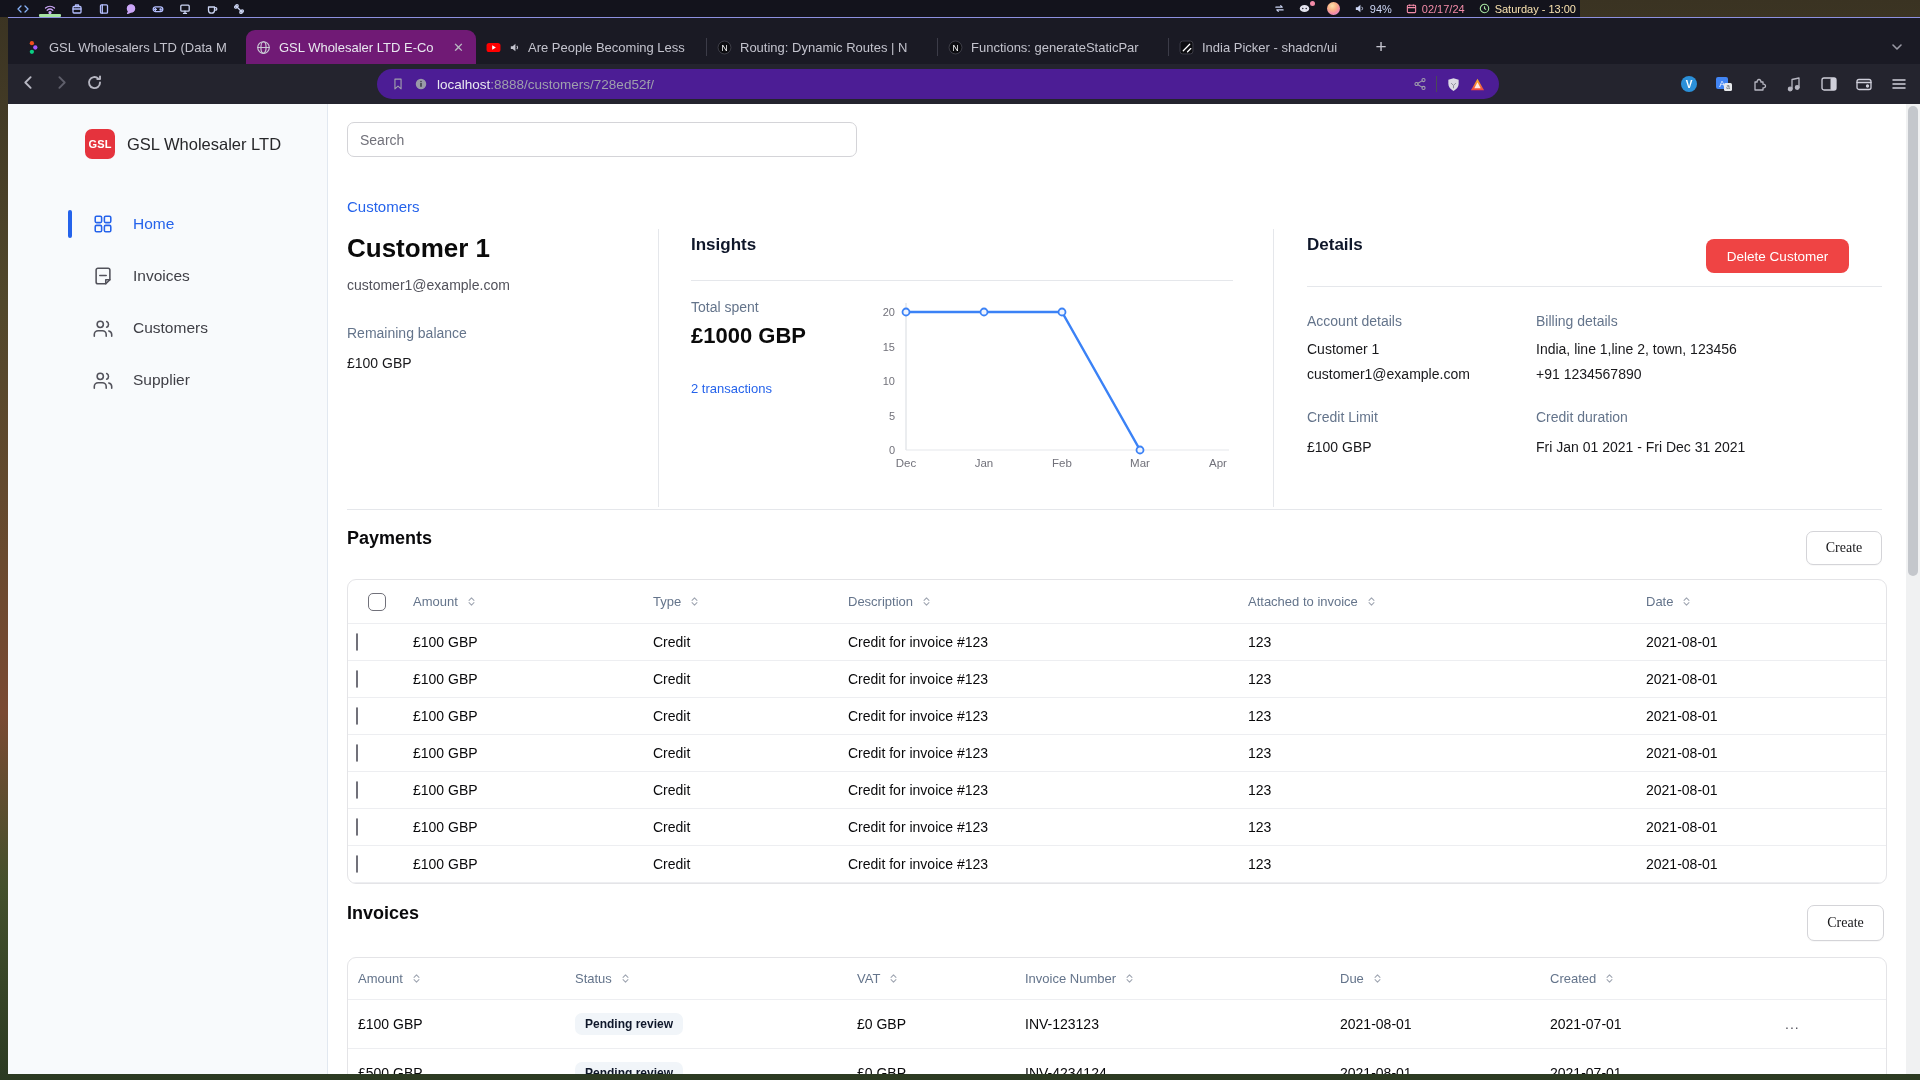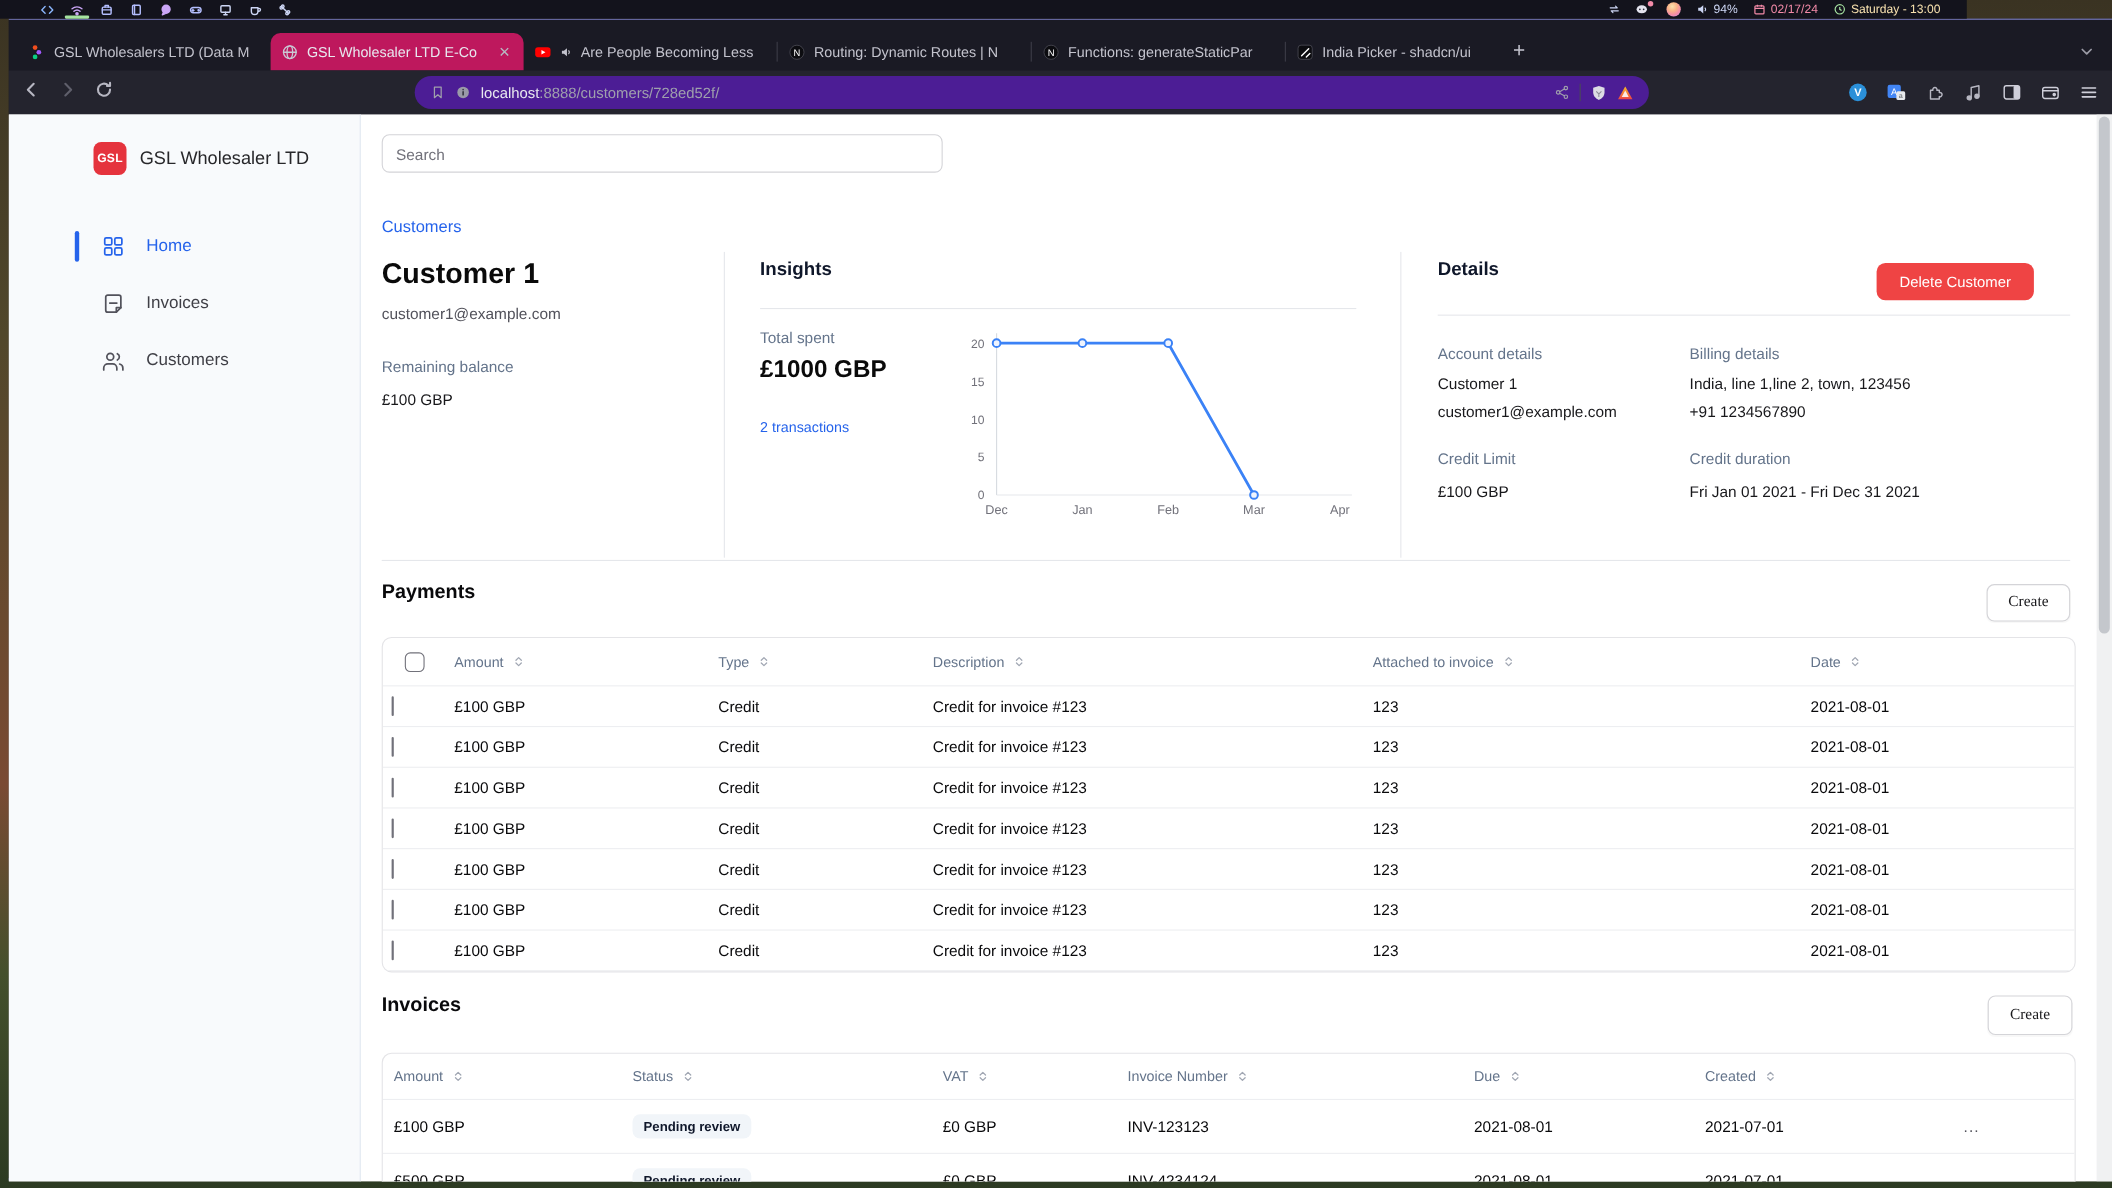--- a/index.html
+++ b/index.html
@@ -7,7 +7,7 @@
   body{background:linear-gradient(180deg,#3a3322 0%,#51472b 28%,#6a4a2f 52%,#7a4a33 66%,#44502c 82%,#2c3a22 100%)}
 
   
-  #system-bar{position:absolute;left:0;top:0;width:1788px;height:17px;background:#13131c;display:flex;align-items:center;justify-content:space-between;padding:0 24px;z-index:50}
+  #system-bar{position:absolute;left:0;top:0;width:1580px;height:17px;background:#13131c;display:flex;align-items:center;justify-content:space-between;padding:0 4px;z-index:50}
   .ws-icons{display:flex;align-items:center;gap:13px;padding-left:12px}
   .ws{width:14px;height:15px;display:flex;align-items:center;justify-content:center;position:relative}
   .ws svg{width:12px;height:12px;fill:none;stroke-width:1.3;stroke-linecap:round;stroke-linejoin:round}

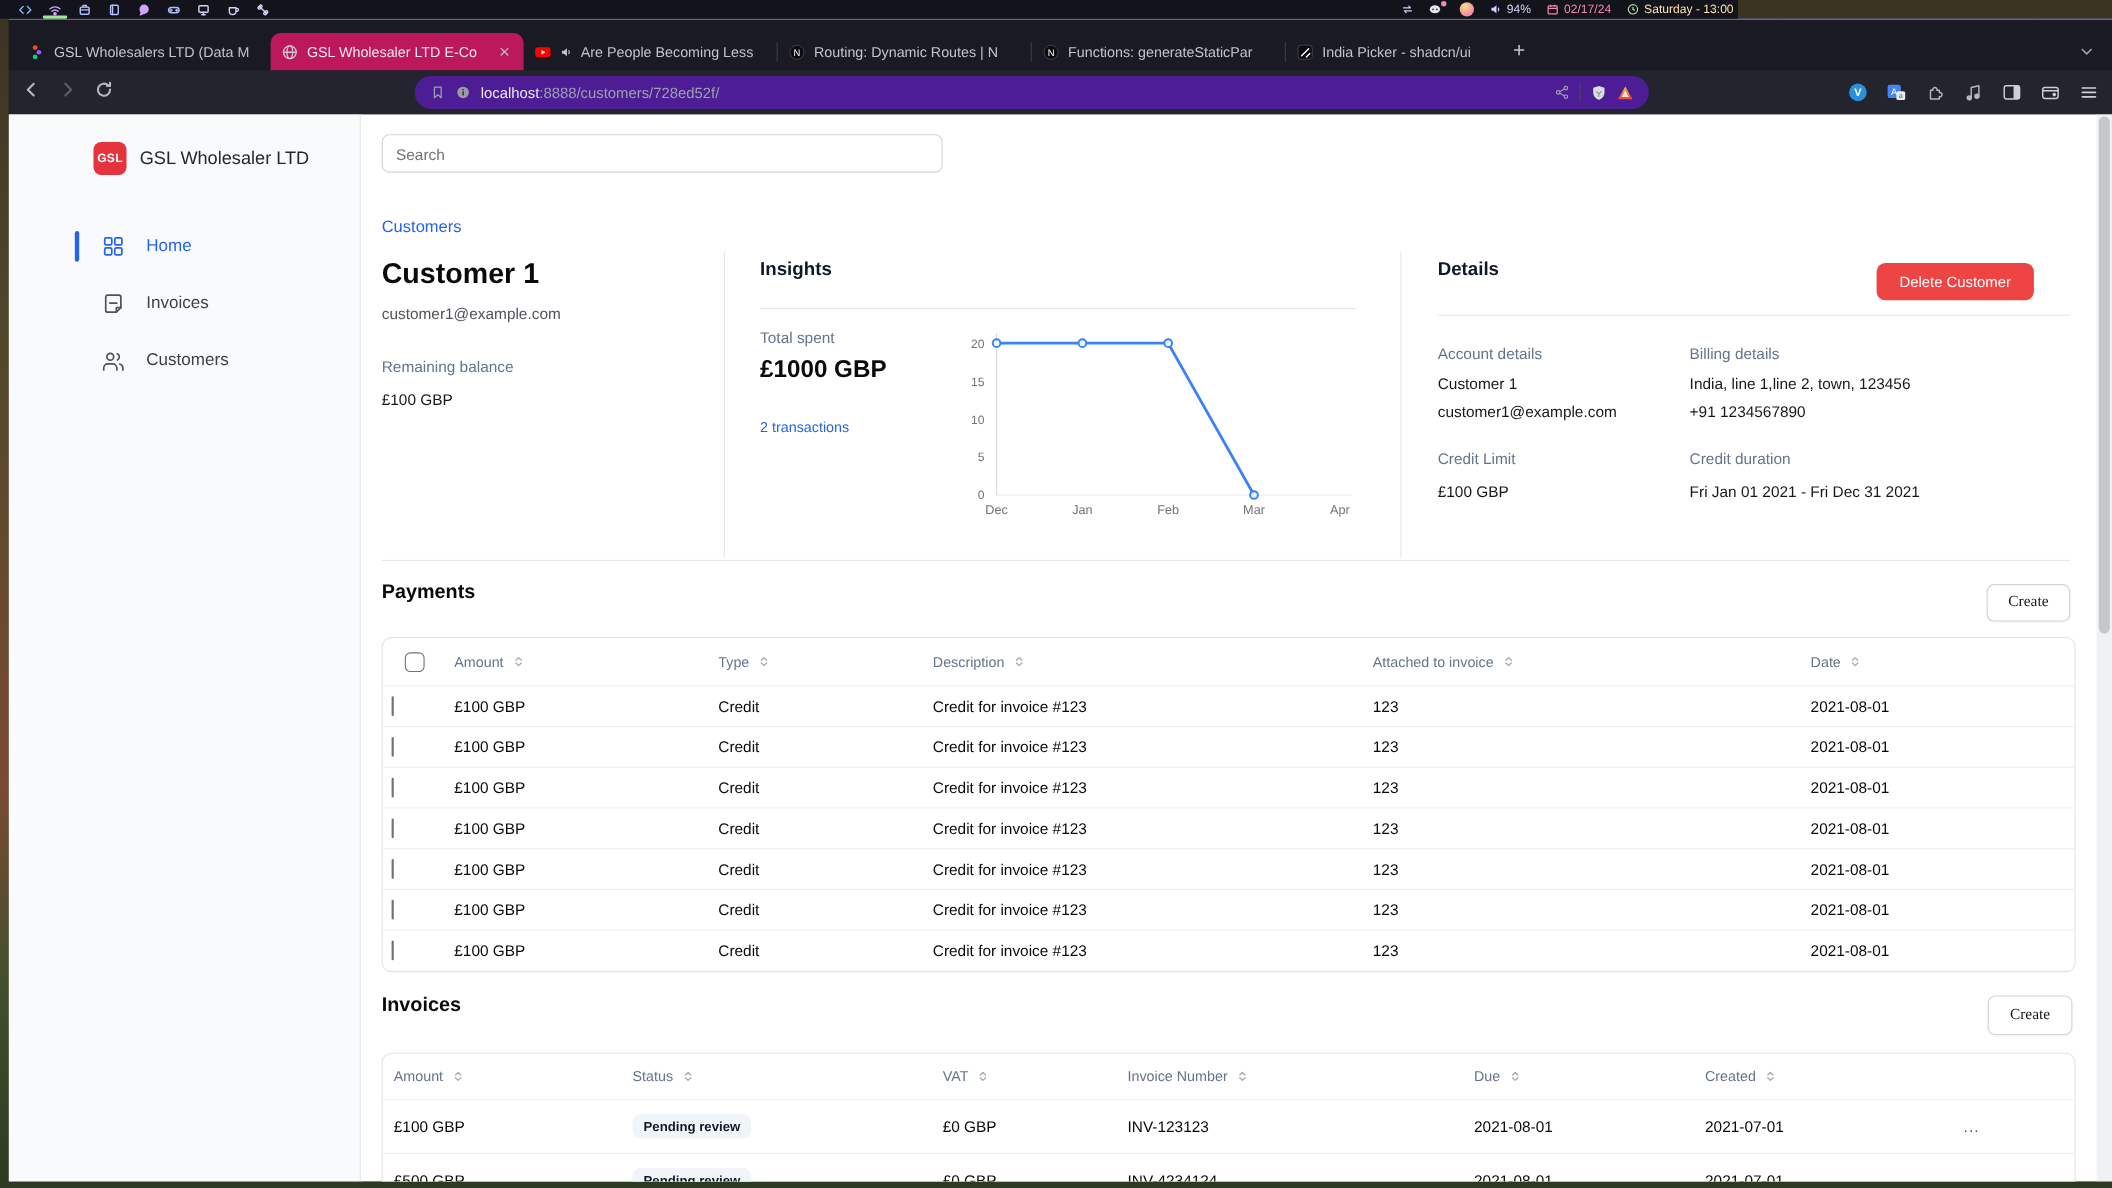--- a/index.html
+++ b/index.html
@@ -27,7 +27,7 @@
   
   #tab-strip{position:relative;height:46px;background:#1a1a24;display:flex;align-items:flex-end;padding:0 0 0 8px}
   .tab{height:34px;display:flex;align-items:center;gap:8px;padding:0 10px;width:230px;min-width:0;border-radius:9px 9px 0 0;color:#c3c3cd;font-size:13px;cursor:default}
-  .tab.active{background:#be185d;color:#e8e8ef}
+  .tab.active{background:#701a75;color:#e8e8ef}
   .tab .title{flex:1;min-width:0;overflow:hidden;white-space:nowrap}
   .tab .close{font-size:13px;color:#b8b8c2;padding:0 2px}
   .tab-sep{width:1px;height:18px;background:#3c3c48;margin-bottom:8px}

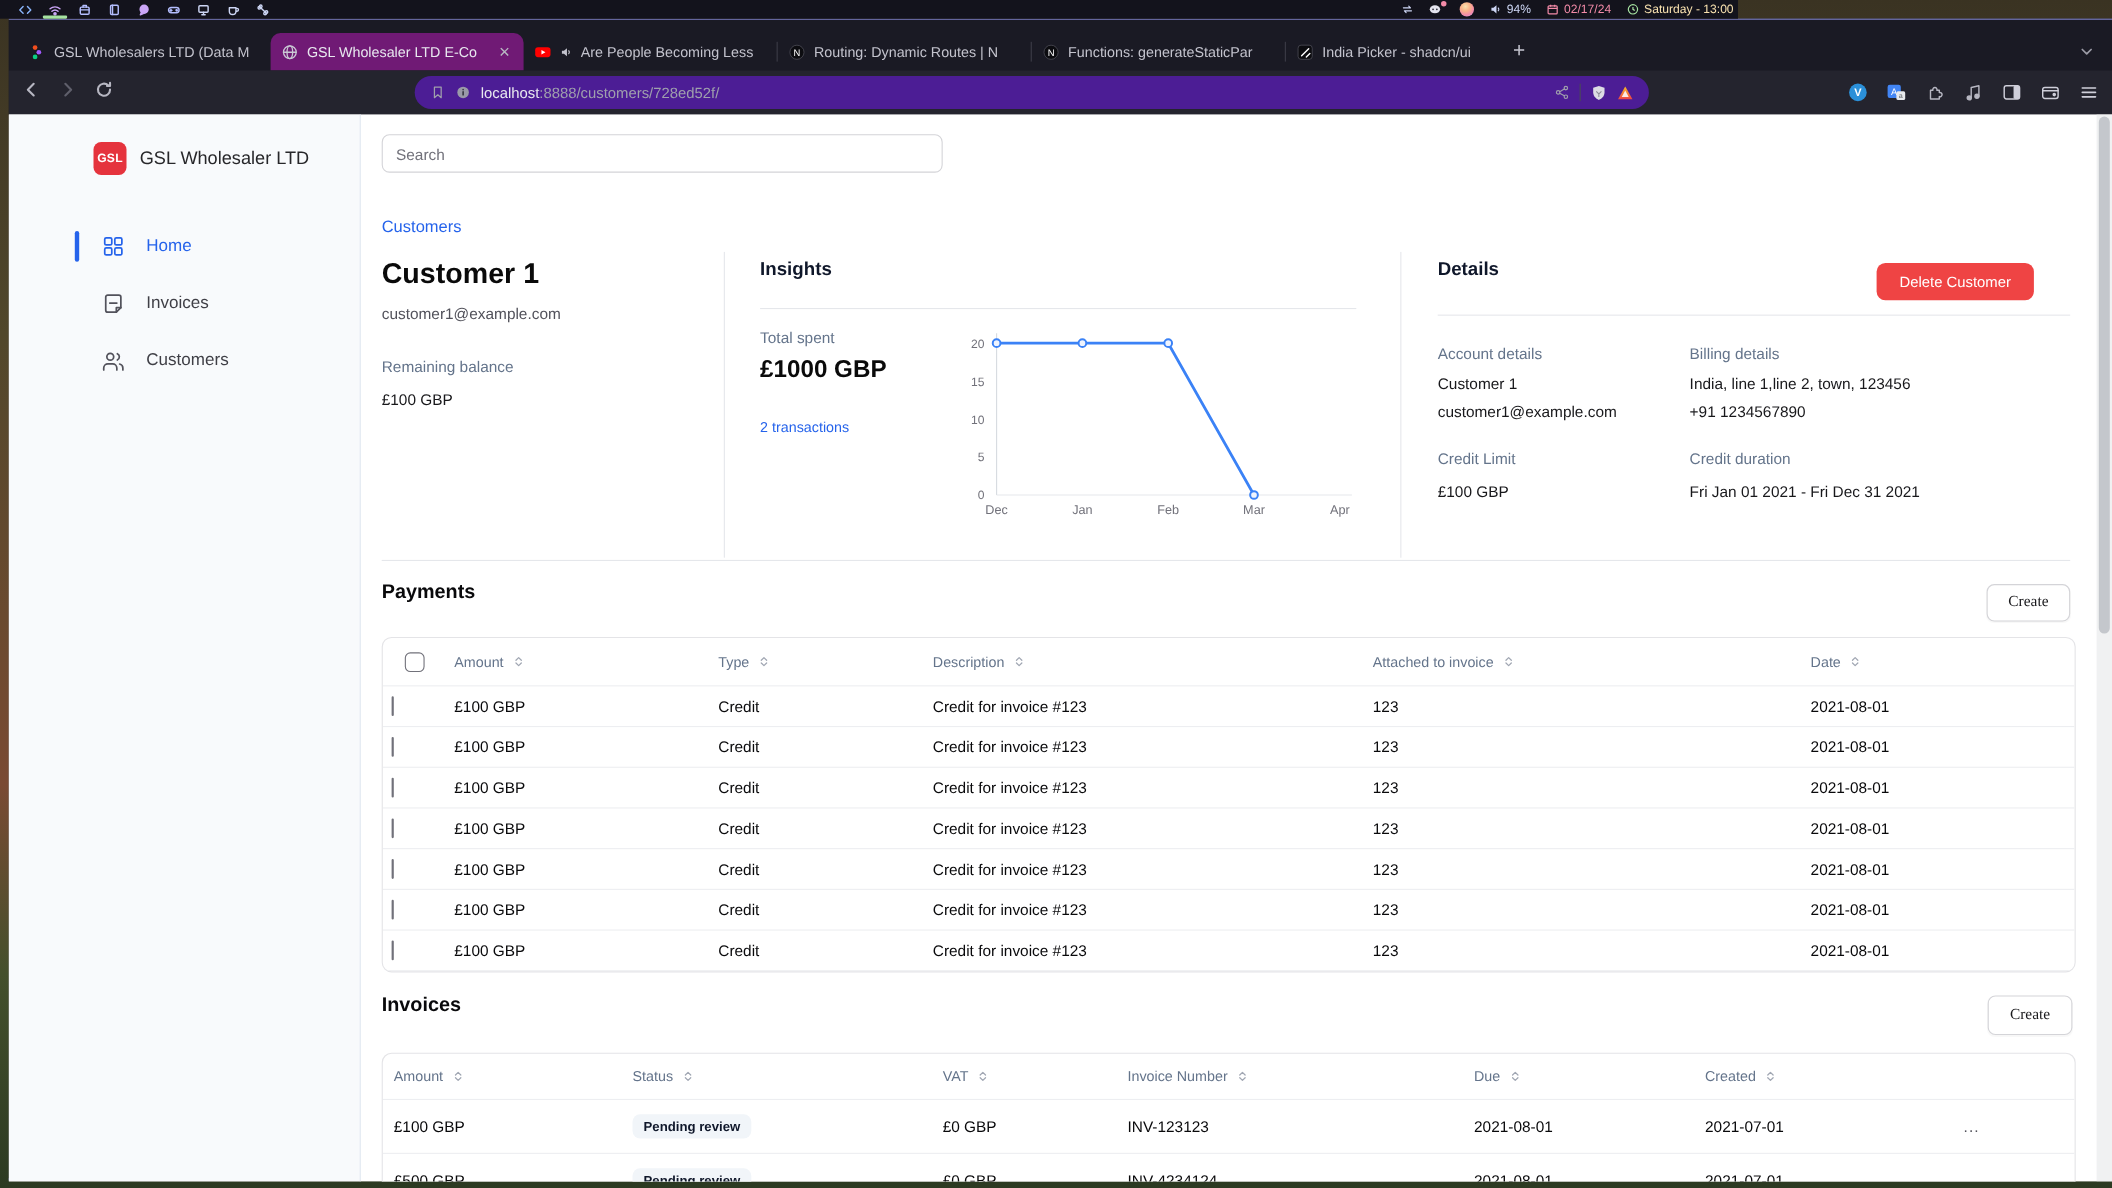--- a/index.html
+++ b/index.html
@@ -418,6 +418,13 @@
               </svg></span>
           <span class="nlabel">Customers</span>
         </div>
+        <div class="nav-item">
+          <span class="nico"><svg viewBox="0 0 24 24">
+                <circle cx="9" cy="8" r="3.4"></circle>
+                <path d="M15.5 21v-1.8a4.2 4.2 0 0 0-4.2-4.2H6.7a4.2 4.2 0 0 0-4.2 4.2V21M16 5a3.4 3.4 0 0 1 0 6.2M21.5 21v-1.8a4.2 4.2 0 0 0-3.2-4"></path>
+              </svg></span>
+          <span class="nlabel">Supplier</span>
+        </div>
       </nav>
     </aside>
 

